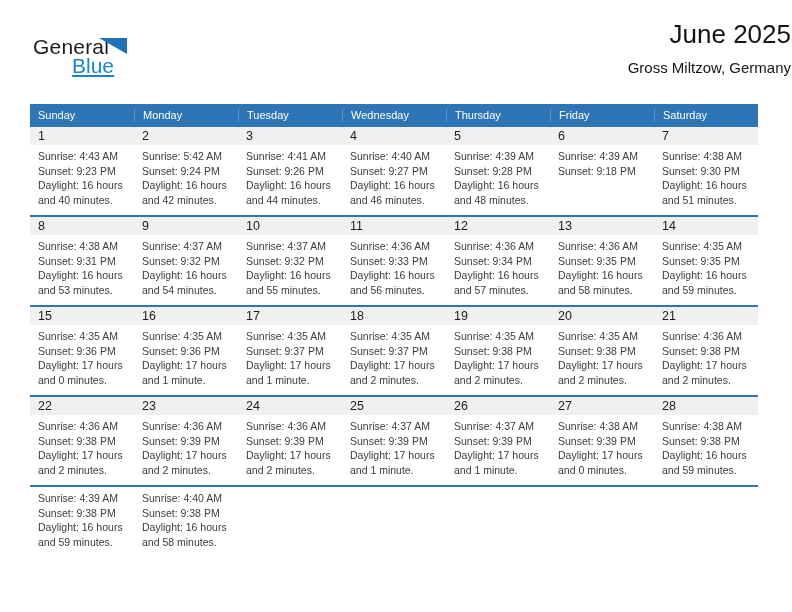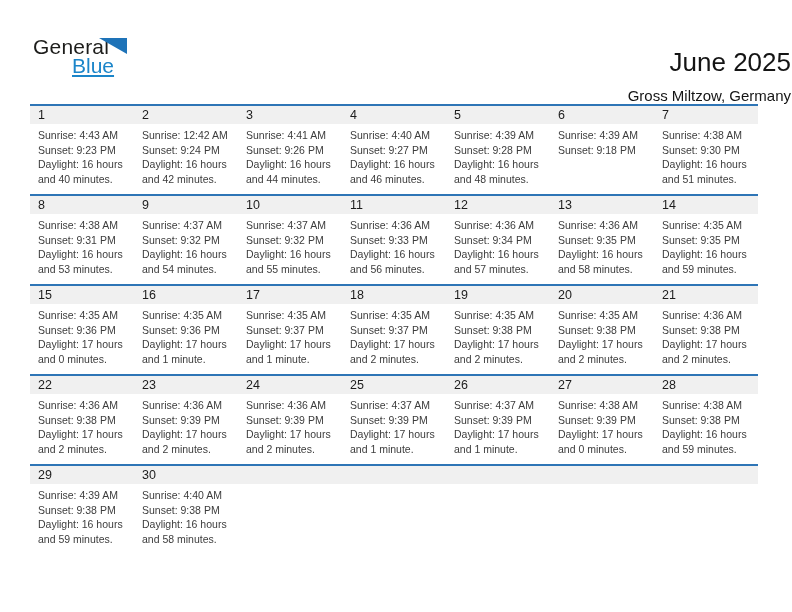--- a/index.html
+++ b/index.html
@@ -18,7 +18,7 @@
   }
   .logo-blue{font-size:21px;line-height:21px;color:var(--logo-blue,#1b85c9);margin:-2px 0 0 39px;text-decoration:underline;}
   
-  .titleblock{position:absolute;right:34px;top:48px;text-align:right;}
+  .titleblock{position:absolute;right:34px;top:20px;text-align:right;}
   .month-title{font-size:26px;line-height:28px;color:#141414;}
   .location{font-size:15px;line-height:16px;color:#141414;margin-top:12px;}
   

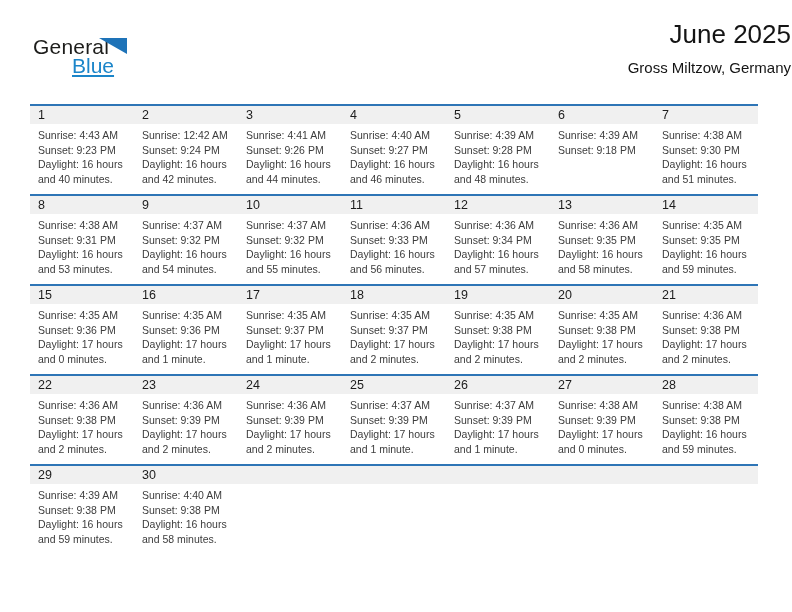--- a/index.html
+++ b/index.html
@@ -56,6 +56,15 @@
   </div>
 
   <div class="calendar">
+    <div class="weekday-row">
+        <div class="weekday-cell">Sunday</div>
+        <div class="weekday-cell">Monday</div>
+        <div class="weekday-cell">Tuesday</div>
+        <div class="weekday-cell">Wednesday</div>
+        <div class="weekday-cell">Thursday</div>
+        <div class="weekday-cell">Friday</div>
+        <div class="weekday-cell">Saturday</div>
+      </div>
     <div>
         <div class="week">
           <div class="numbers">

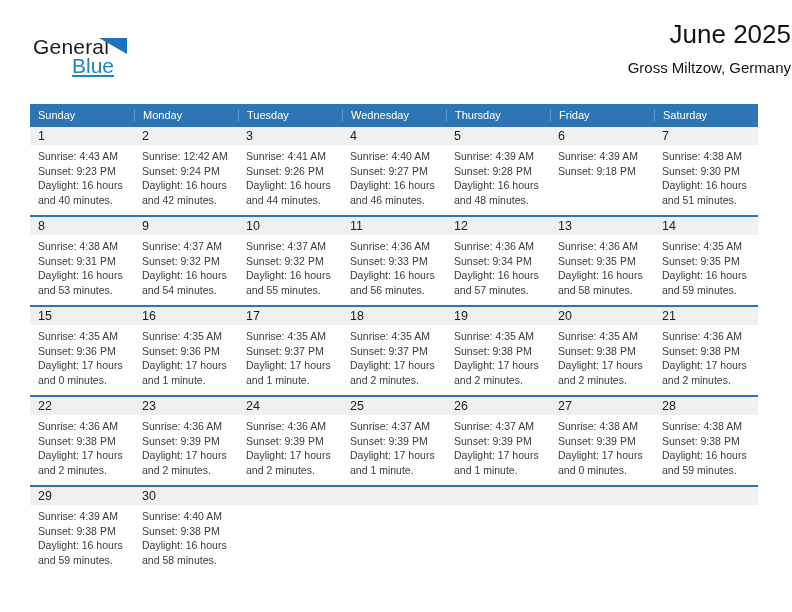--- a/index.html
+++ b/index.html
@@ -83,7 +83,7 @@
               <div class="line">Daylight: 16 hours and 40 minutes.</div>
             </div>
             <div class="cell">
-              <div class="line">Sunrise: 12:42 AM</div>
+              <div class="line">Sunrise: 5:42 AM</div>
               <div class="line">Sunset: 9:24 PM</div>
               <div class="line">Daylight: 16 hours and 42 minutes.</div>
             </div>

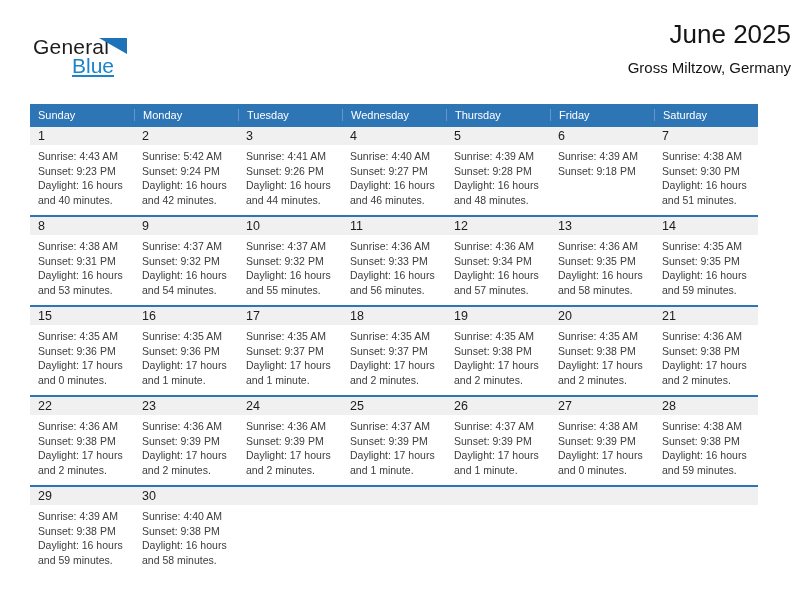--- a/index.html
+++ b/index.html
@@ -258,15 +258,6 @@
           </div>
         </div>
         <div class="week">
-          <div class="numbers">
-            <div class="num">29</div>
-            <div class="num">30</div>
-            <div class="num"></div>
-            <div class="num"></div>
-            <div class="num"></div>
-            <div class="num"></div>
-            <div class="num"></div>
-          </div>
           <div class="details">
             <div class="cell">
               <div class="line">Sunrise: 4:39 AM</div>

